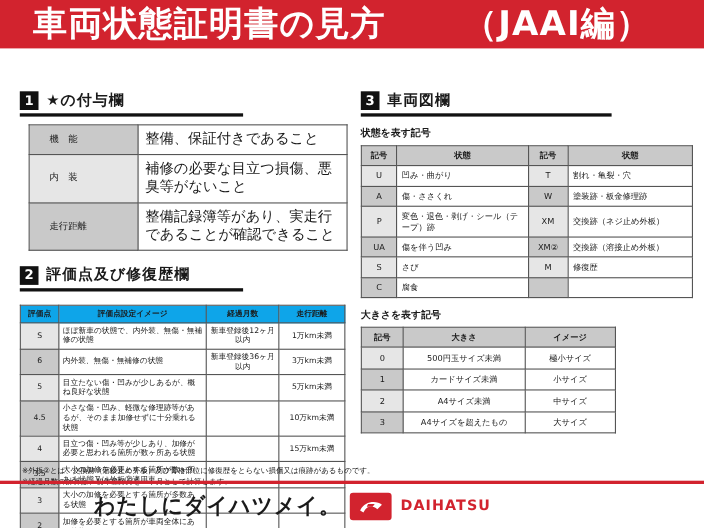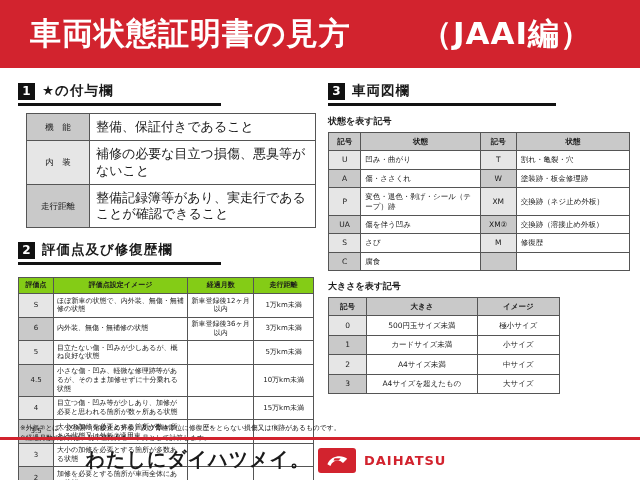--- a/index.html
+++ b/index.html
@@ -6,7 +6,7 @@
   .page{position:relative;width:640px;height:480px;background:#fff;overflow:hidden;
         font-family:"DejaVu Sans","Liberation Sans",sans-serif;color:#1a1a1a;}
   
-  .banner{position:absolute;top:0;left:0;width:640px;height:68px;background:#d2232e;
+  .banner{position:absolute;top:0;left:0;width:640px;height:44px;background:#d2232e;
           display:flex;align-items:center;justify-content:space-between;
           padding:0 48px 0 30px;box-sizing:border-box;}
   .banner .t{color:#fff;font-weight:bold;font-size:31px;letter-spacing:1px;white-space:nowrap;}

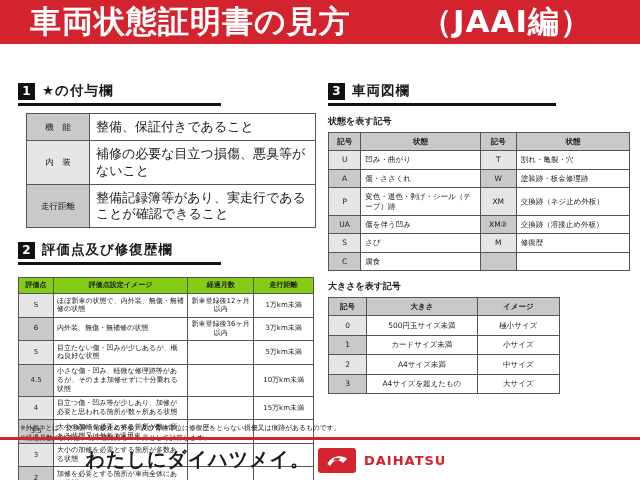--- a/index.html
+++ b/index.html
@@ -26,7 +26,7 @@
   table{border-collapse:collapse;background:#fff;}
   td,th{border:1px solid #555;line-height:1.25;}
   .t1{width:290px;margin-left:8px;border:1.5px solid #333;}
-  .t1 .key{width:62px;text-align:center;font-size:8.5px;padding:5px 0;}
+  .t1 .key{width:62px;font-size:8.5px;padding:5px 18px;}
   .t1 .val{font-size:13px;padding:5px 6px;}
   .t1 tr:nth-child(odd) .key{background:#c9c9c9;}
   .t1 tr:nth-child(even) .key{background:#e6e6e6;}

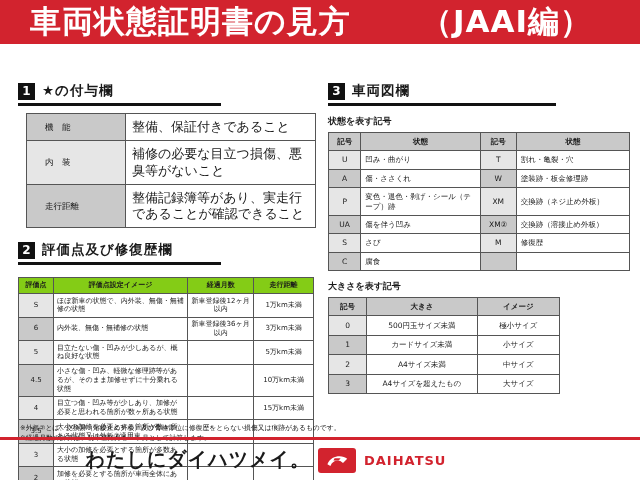--- a/index.html
+++ b/index.html
@@ -31,7 +31,7 @@
   .t1 tr:nth-child(odd) .key{background:#c9c9c9;}
   .t1 tr:nth-child(even) .key{background:#e6e6e6;}
   .t2{width:296px;margin-top:12px;border:1.5px solid #333;table-layout:fixed;}
-  .t2 th{background:#84cc16;font-size:7px;font-weight:bold;padding:3px 1px;text-align:center;}
+  .t2 th{background:#0ea5e9;font-size:7px;font-weight:bold;padding:3px 1px;text-align:center;}
   .t2 td{font-size:7px;padding:2.5px 3px;}
   .t2 .score{text-align:center;}
   .t2 .desc{text-align:left;}

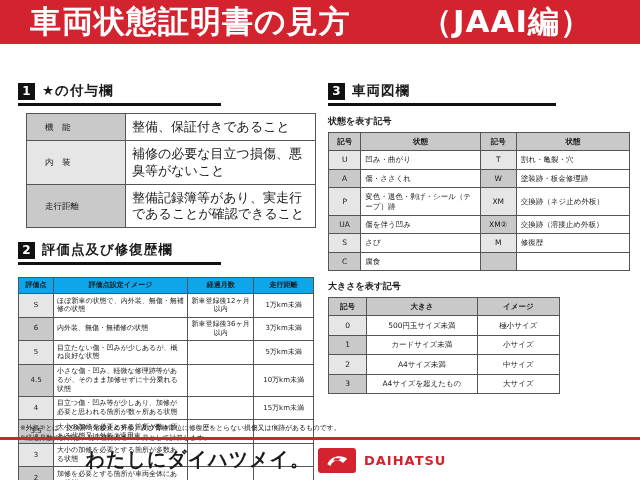--- a/index.html
+++ b/index.html
@@ -34,7 +34,7 @@
   .t2 th{background:#0ea5e9;font-size:7px;font-weight:bold;padding:3px 1px;text-align:center;}
   .t2 td{font-size:7px;padding:2.5px 3px;}
   .t2 .score{text-align:center;}
-  .t2 .desc{text-align:left;}
+  .t2 .desc{text-align:left;font-family:Liberation Serif, serif;}
   .t2 .months,.t2 .mileage{text-align:center;}
   .t2 tbody tr:nth-child(odd) .score{background:#e6e6e6;}
   .t2 tbody tr:nth-child(even) .score{background:#c9c9c9;}

